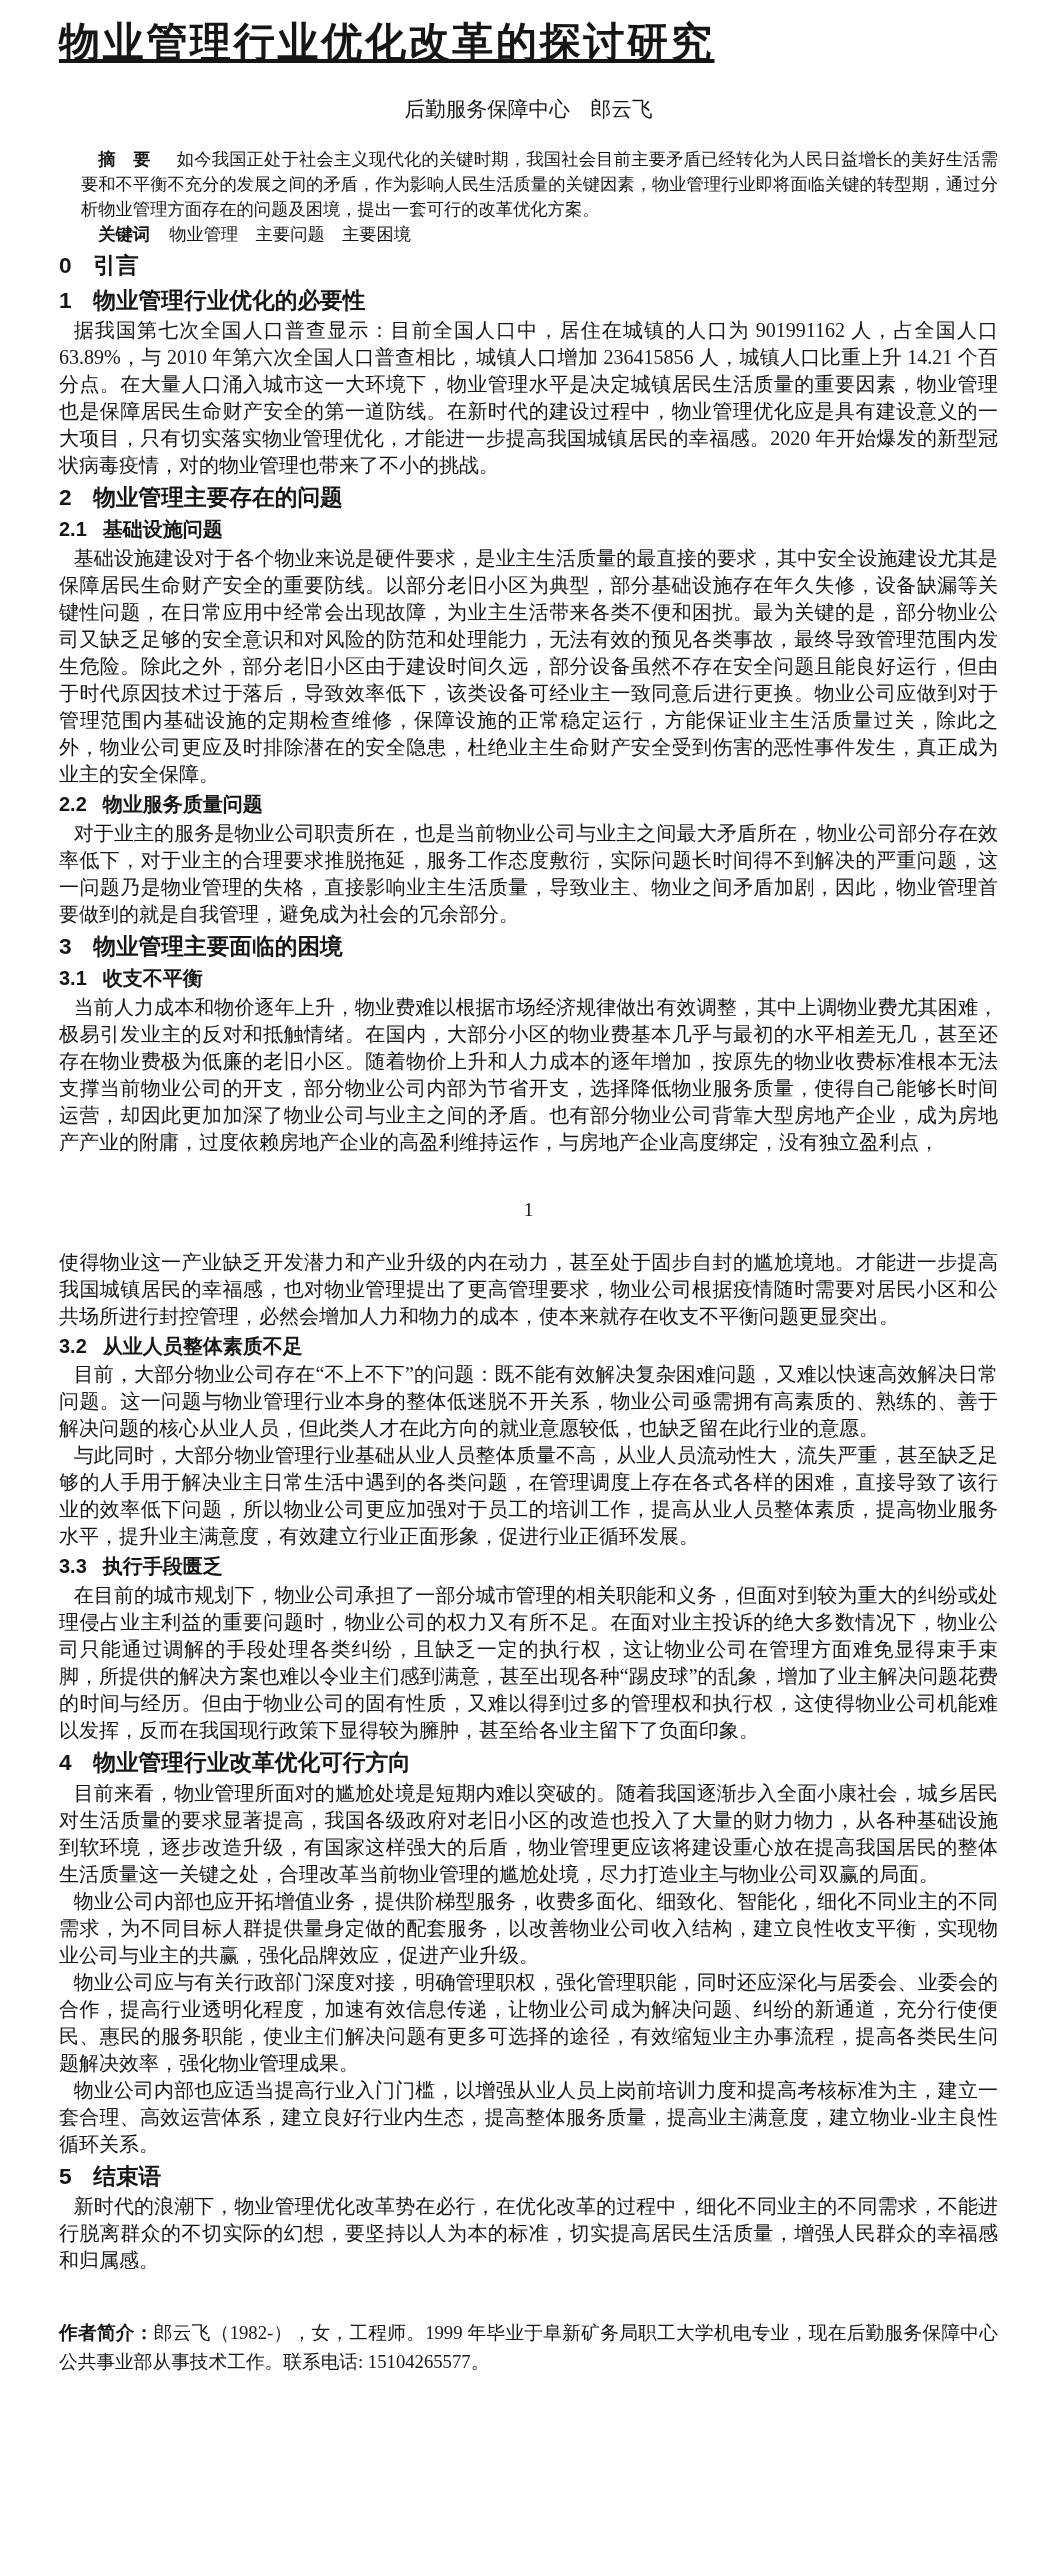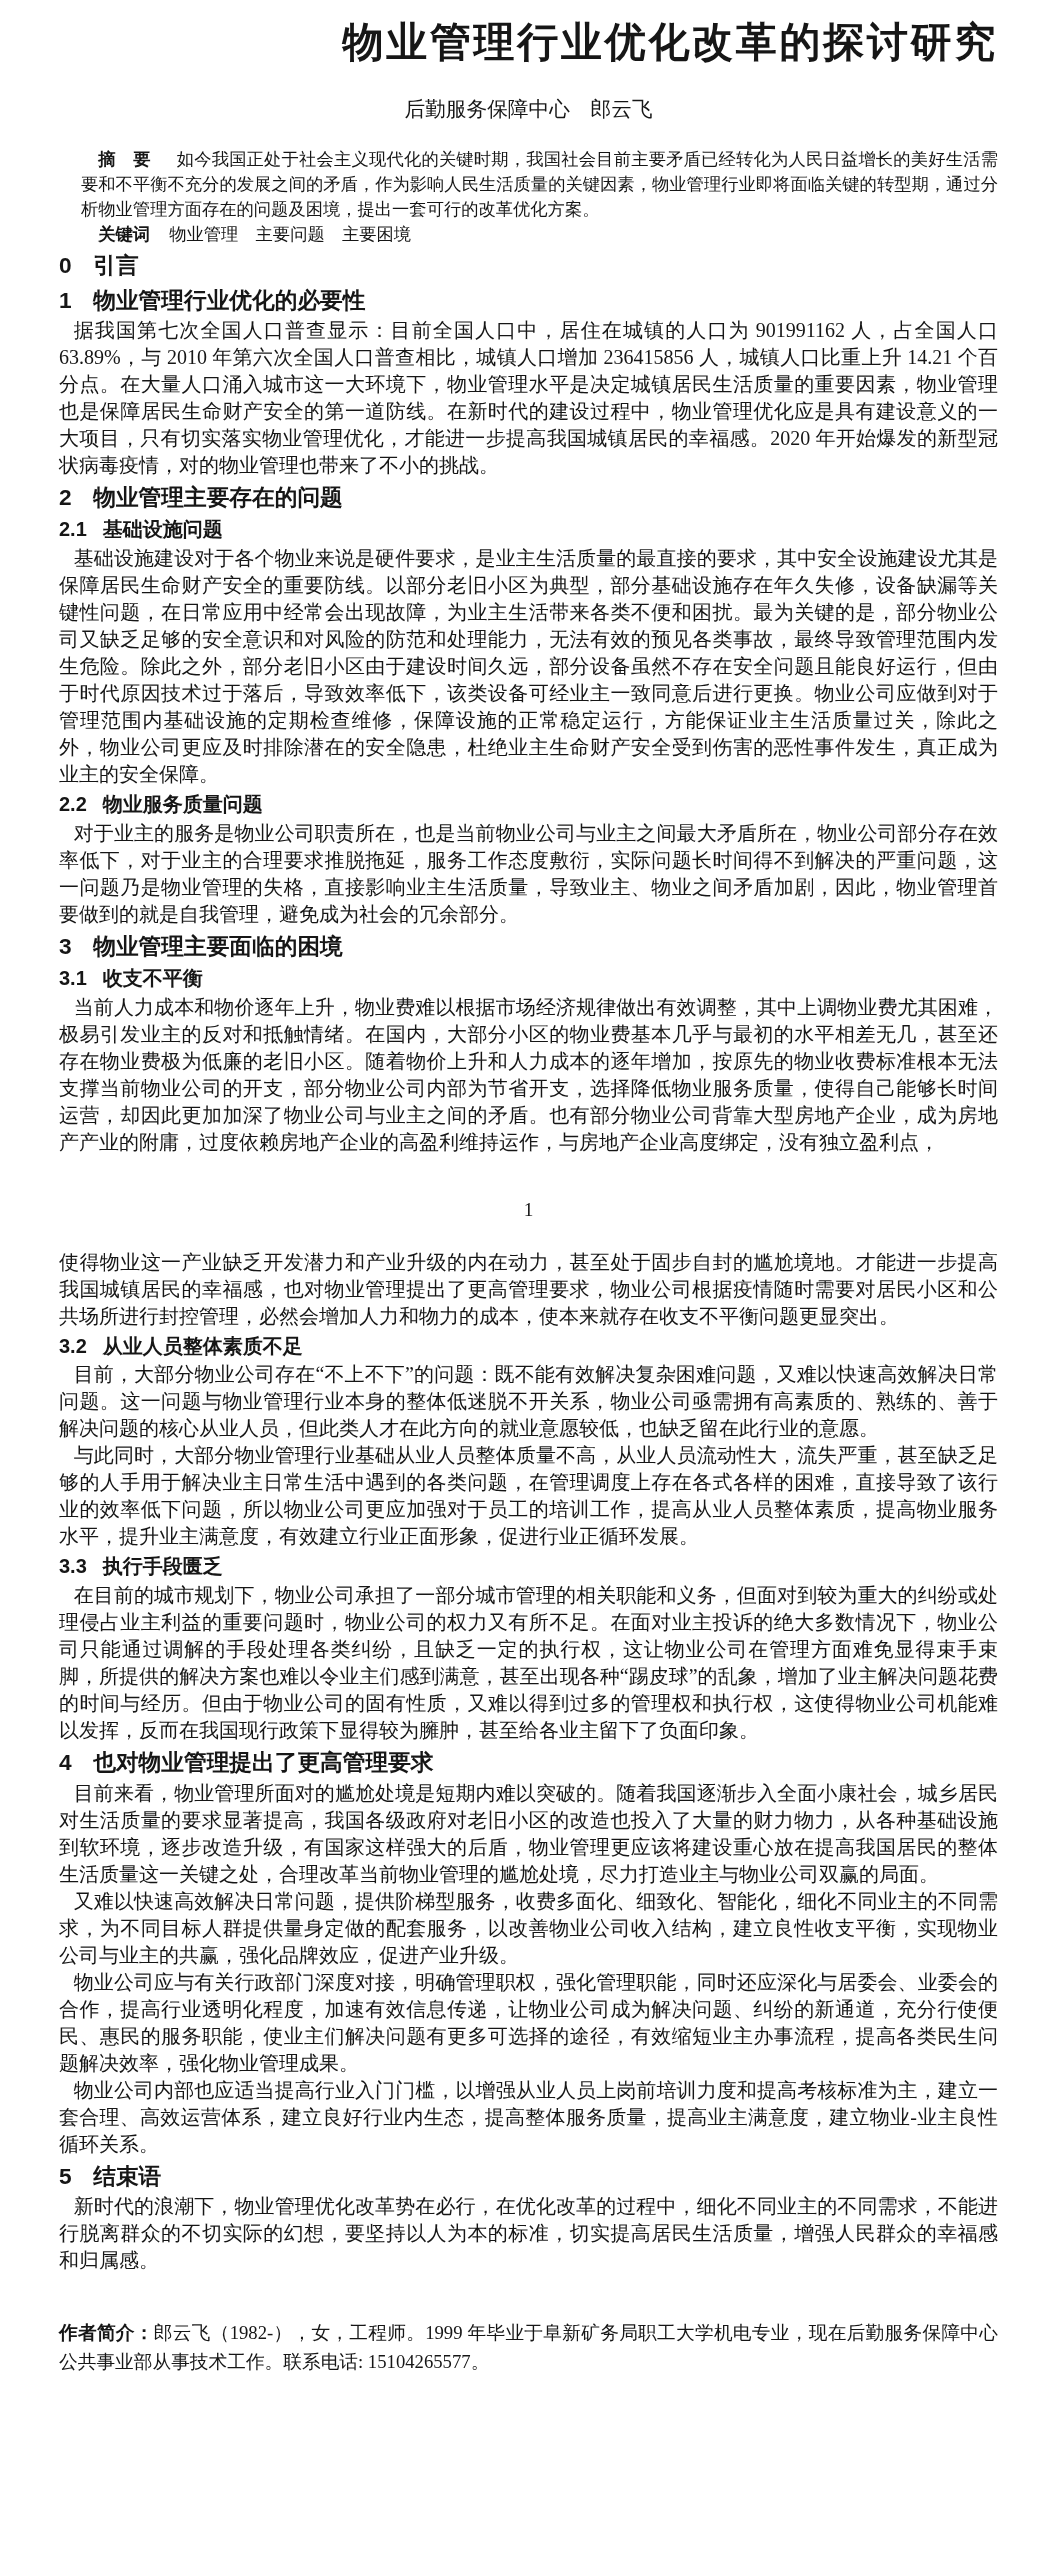--- a/index.html
+++ b/index.html
@@ -23,8 +23,9 @@
     font-size: 41px;
     line-height: 52px;
     letter-spacing: 2.7px;
-    text-align: right;
+    text-align: left;
     margin: 6.7px 0 0 0;
+    text-decoration: underline;
   }
   .author-line {
     text-align: center;

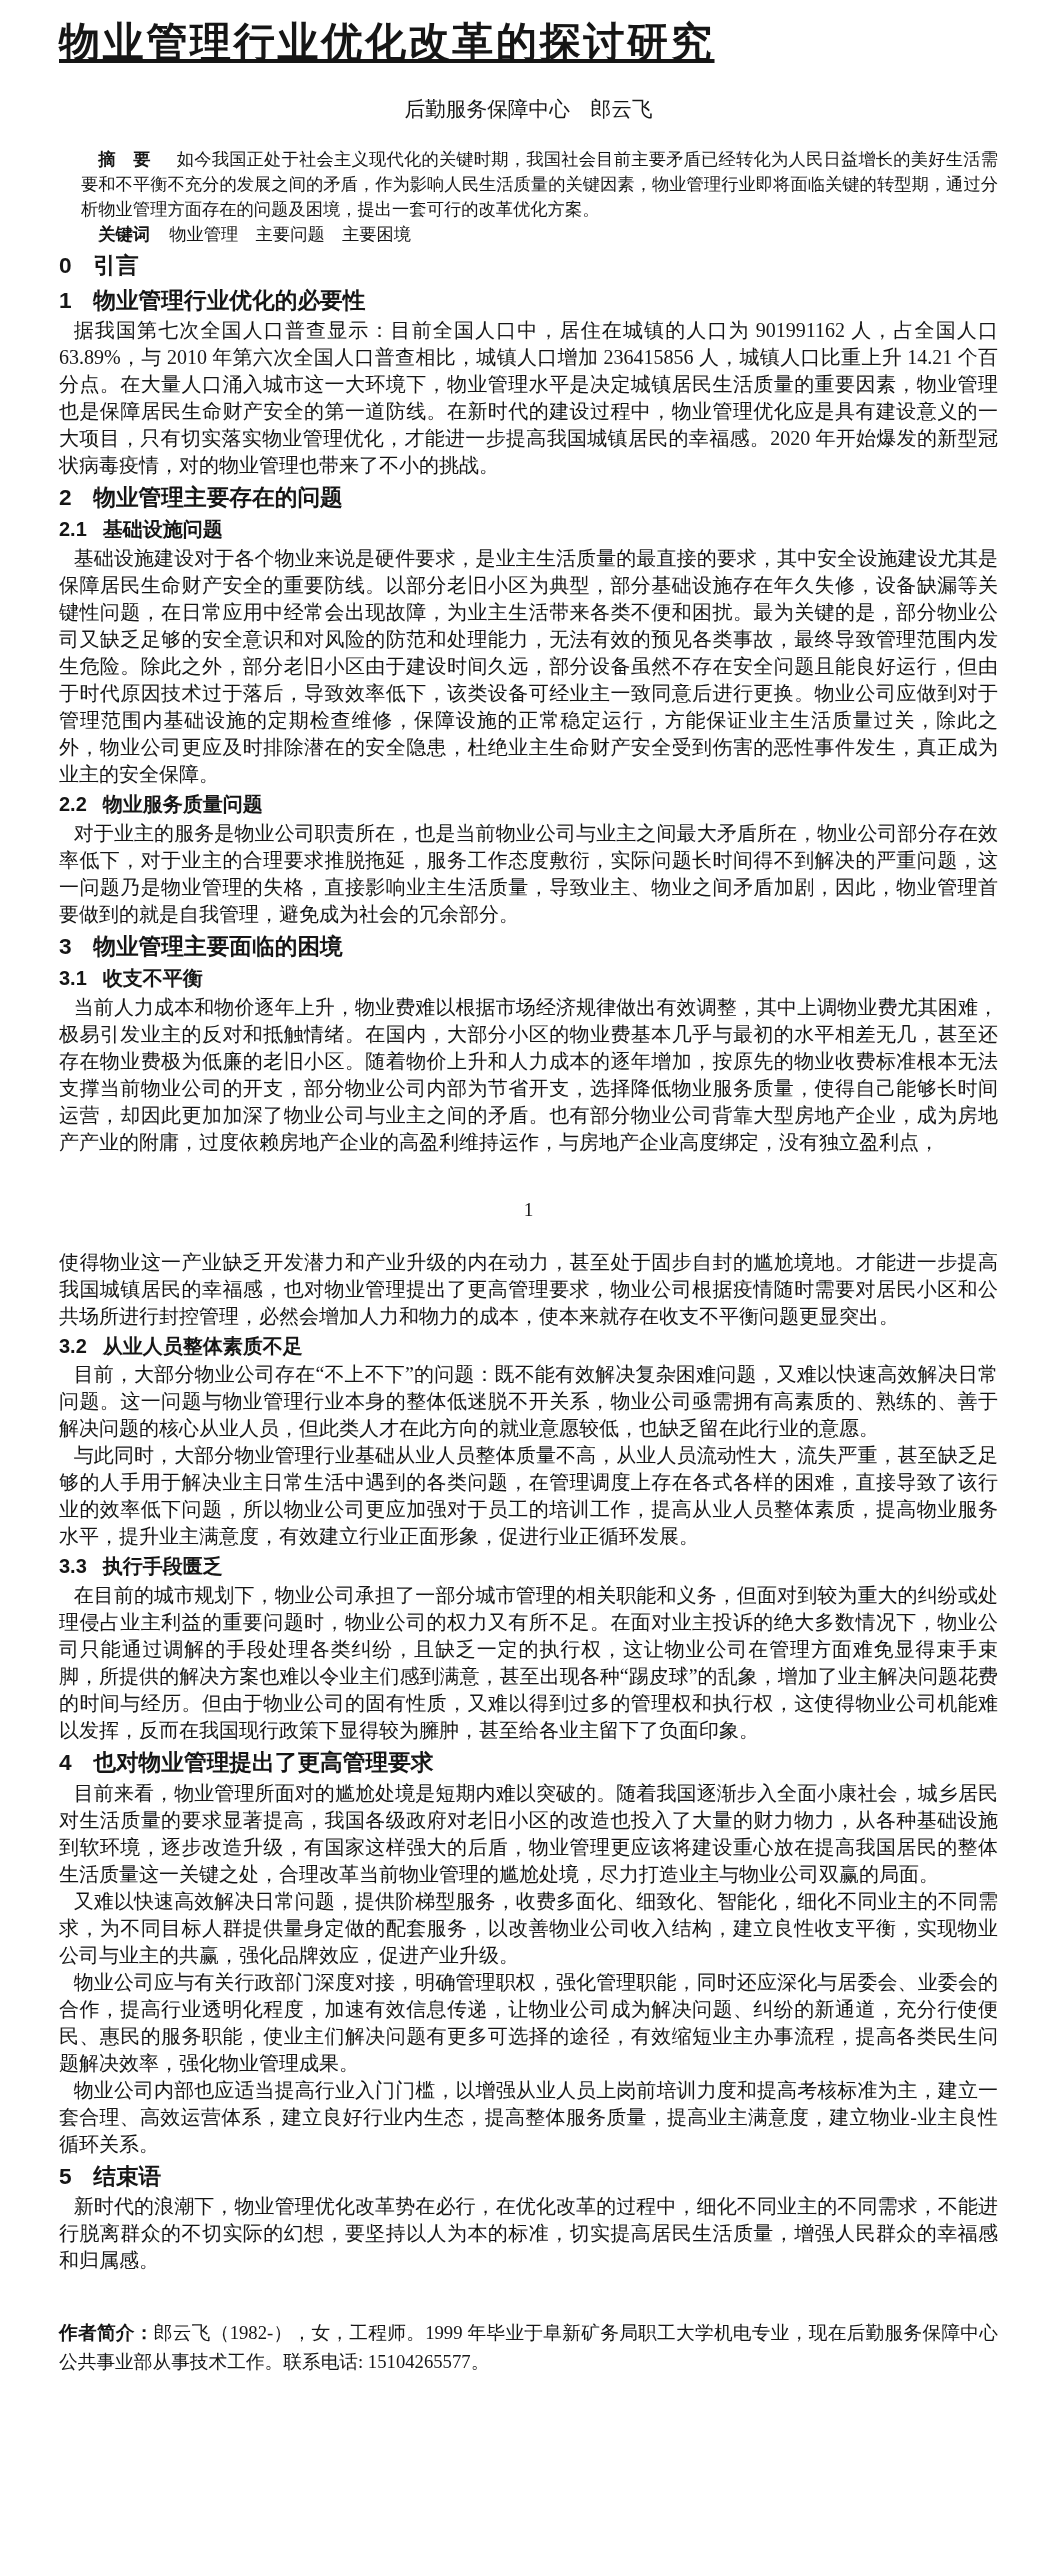--- a/index.html
+++ b/index.html
@@ -137,7 +137,7 @@
   <h3 class="h2"><span class="hnum">3.3</span><span>执行手段匮乏</span></h3>
   <p class="para">在目前的城市规划下，物业公司承担了一部分城市管理的相关职能和义务，但面对到较为重大的纠纷或处理侵占业主利益的重要问题时，物业公司的权力又有所不足。在面对业主投诉的绝大多数情况下，物业公司只能通过调解的手段处理各类纠纷，且缺乏一定的执行权，这让物业公司在管理方面难免显得束手束脚，所提供的解决方案也难以令业主们感到满意，甚至出现各种“踢皮球”的乱象，增加了业主解决问题花费的时间与经历。但由于物业公司的固有性质，又难以得到过多的管理权和执行权，这使得物业公司机能难以发挥，反而在我国现行政策下显得较为臃肿，甚至给各业主留下了负面印象。</p>
 
-  <h2 class="h1"><span class="hnum">4</span><span>也对物业管理提出了更高管理要求</span></h2>
+  <h2 class="h1"><span class="hnum">4</span><span>物业管理行业改革优化可行方向</span></h2>
   <p class="para">目前来看，物业管理所面对的尴尬处境是短期内难以突破的。随着我国逐渐步入全面小康社会，城乡居民对生活质量的要求显著提高，我国各级政府对老旧小区的改造也投入了大量的财力物力，从各种基础设施到软环境，逐步改造升级，有国家这样强大的后盾，物业管理更应该将建设重心放在提高我国居民的整体生活质量这一关键之处，合理改革当前物业管理的尴尬处境，尽力打造业主与物业公司双赢的局面。</p>
   <p class="para">又难以快速高效解决日常问题，提供阶梯型服务，收费多面化、细致化、智能化，细化不同业主的不同需求，为不同目标人群提供量身定做的配套服务，以改善物业公司收入结构，建立良性收支平衡，实现物业公司与业主的共赢，强化品牌效应，促进产业升级。</p>
   <p class="para">物业公司应与有关行政部门深度对接，明确管理职权，强化管理职能，同时还应深化与居委会、业委会的合作，提高行业透明化程度，加速有效信息传递，让物业公司成为解决问题、纠纷的新通道，充分行使便民、惠民的服务职能，使业主们解决问题有更多可选择的途径，有效缩短业主办事流程，提高各类民生问题解决效率，强化物业管理成果。</p>

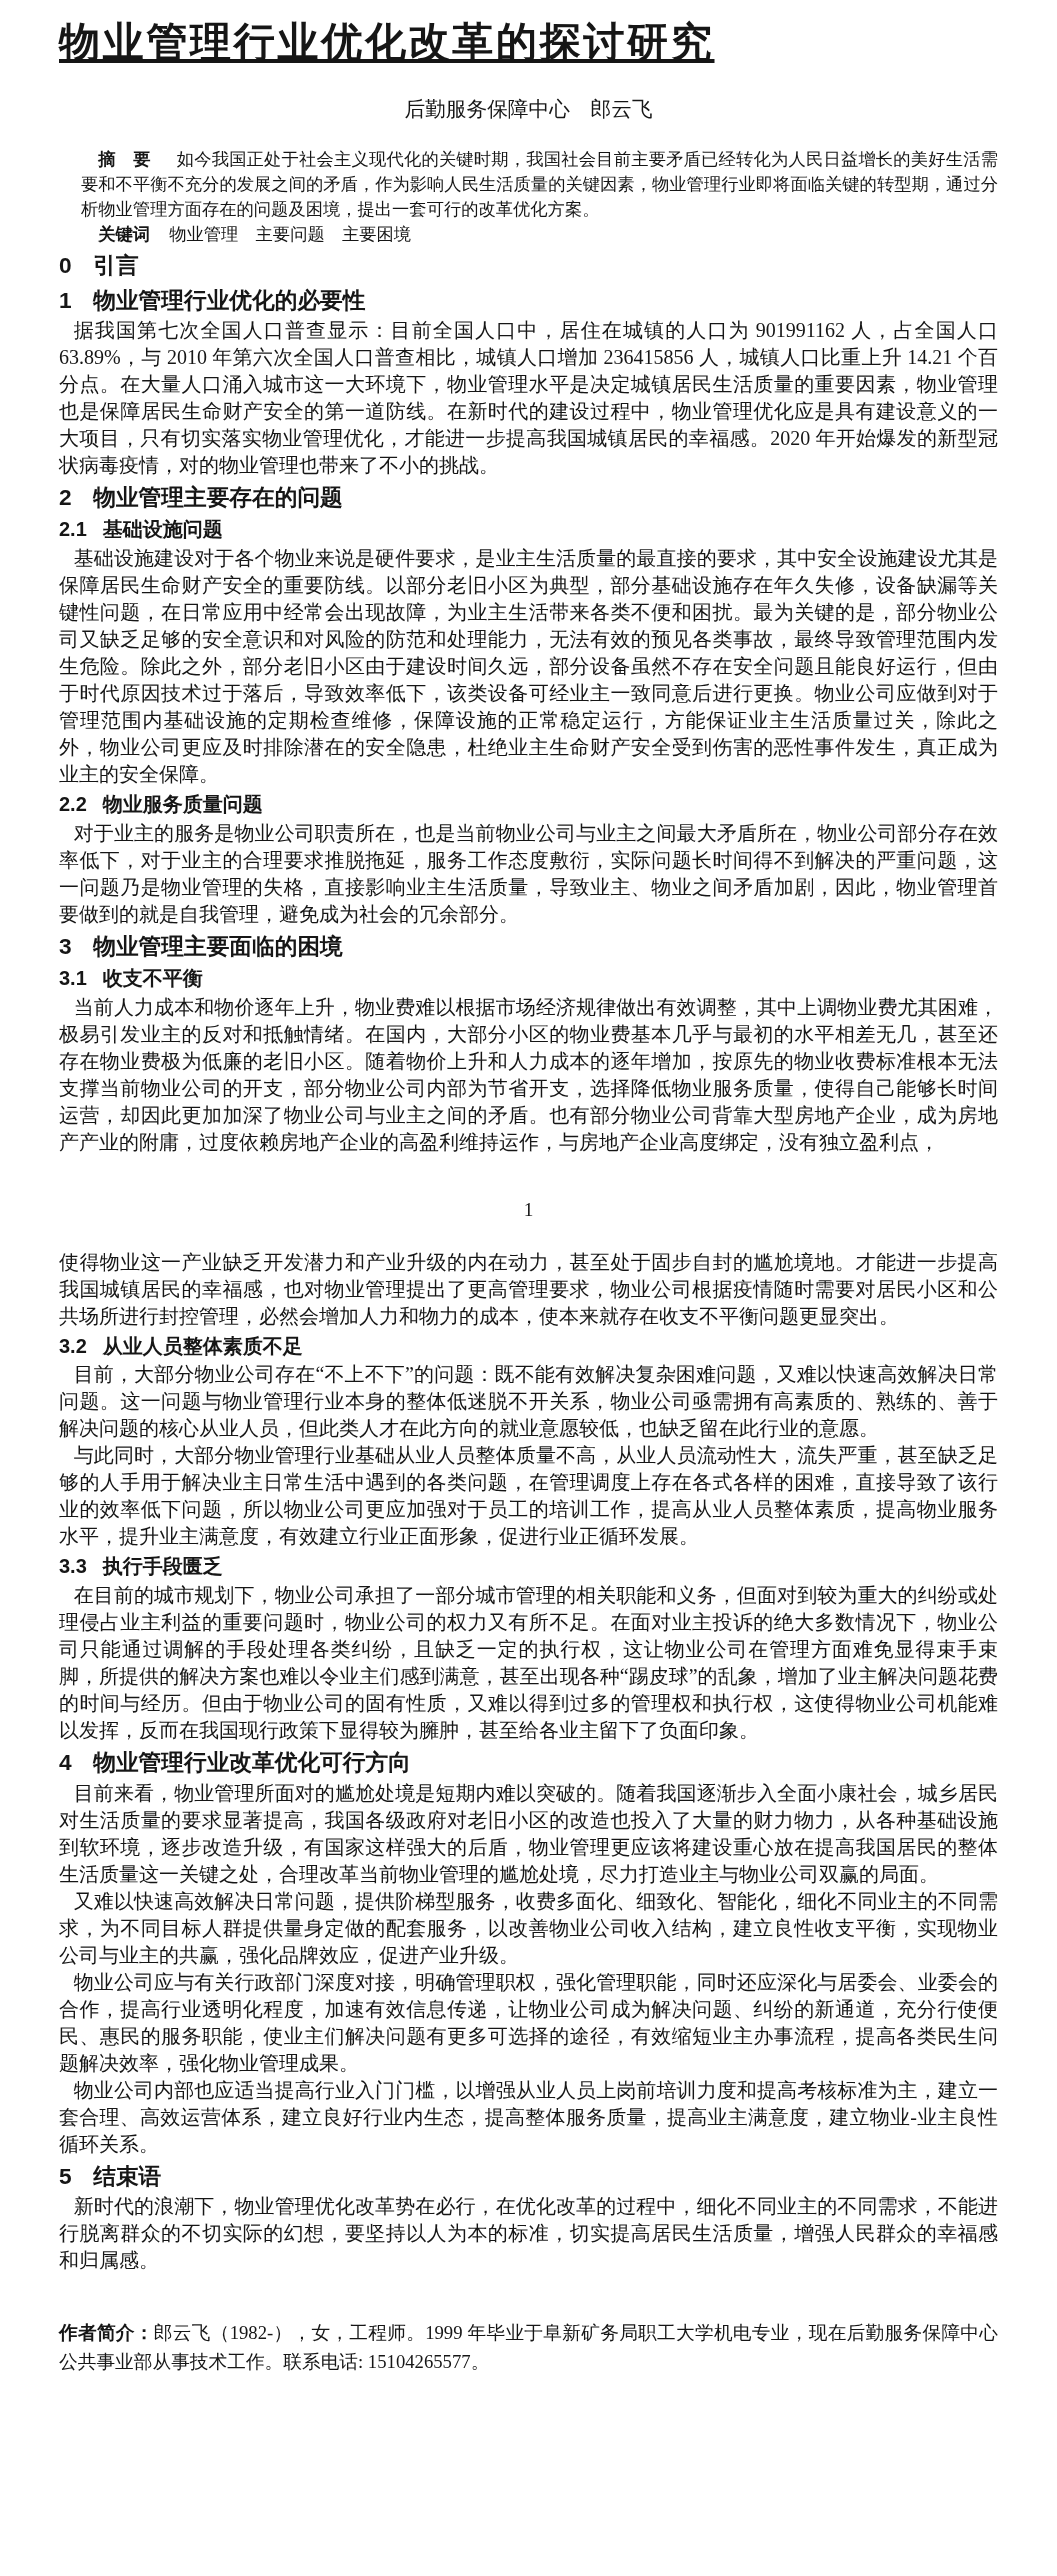--- a/index.html
+++ b/index.html
@@ -139,7 +139,7 @@
 
   <h2 class="h1"><span class="hnum">4</span><span>物业管理行业改革优化可行方向</span></h2>
   <p class="para">目前来看，物业管理所面对的尴尬处境是短期内难以突破的。随着我国逐渐步入全面小康社会，城乡居民对生活质量的要求显著提高，我国各级政府对老旧小区的改造也投入了大量的财力物力，从各种基础设施到软环境，逐步改造升级，有国家这样强大的后盾，物业管理更应该将建设重心放在提高我国居民的整体生活质量这一关键之处，合理改革当前物业管理的尴尬处境，尽力打造业主与物业公司双赢的局面。</p>
-  <p class="para">又难以快速高效解决日常问题，提供阶梯型服务，收费多面化、细致化、智能化，细化不同业主的不同需求，为不同目标人群提供量身定做的配套服务，以改善物业公司收入结构，建立良性收支平衡，实现物业公司与业主的共赢，强化品牌效应，促进产业升级。</p>
+  <p class="para">物业公司内部也应开拓增值业务，提供阶梯型服务，收费多面化、细致化、智能化，细化不同业主的不同需求，为不同目标人群提供量身定做的配套服务，以改善物业公司收入结构，建立良性收支平衡，实现物业公司与业主的共赢，强化品牌效应，促进产业升级。</p>
   <p class="para">物业公司应与有关行政部门深度对接，明确管理职权，强化管理职能，同时还应深化与居委会、业委会的合作，提高行业透明化程度，加速有效信息传递，让物业公司成为解决问题、纠纷的新通道，充分行使便民、惠民的服务职能，使业主们解决问题有更多可选择的途径，有效缩短业主办事流程，提高各类民生问题解决效率，强化物业管理成果。</p>
   <p class="para">物业公司内部也应适当提高行业入门门槛，以增强从业人员上岗前培训力度和提高考核标准为主，建立一套合理、高效运营体系，建立良好行业内生态，提高整体服务质量，提高业主满意度，建立物业-业主良性循环关系。</p>
 

